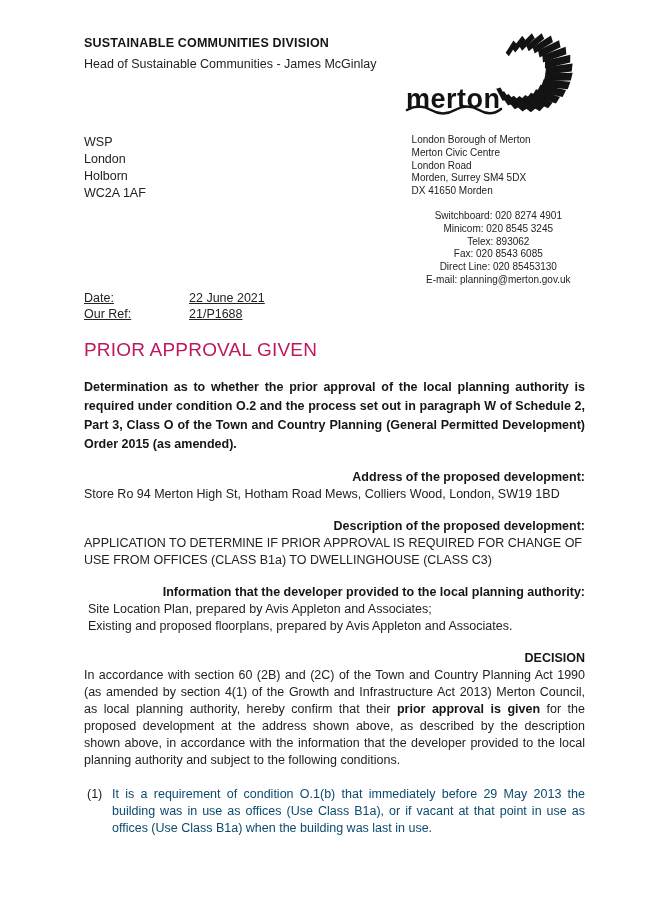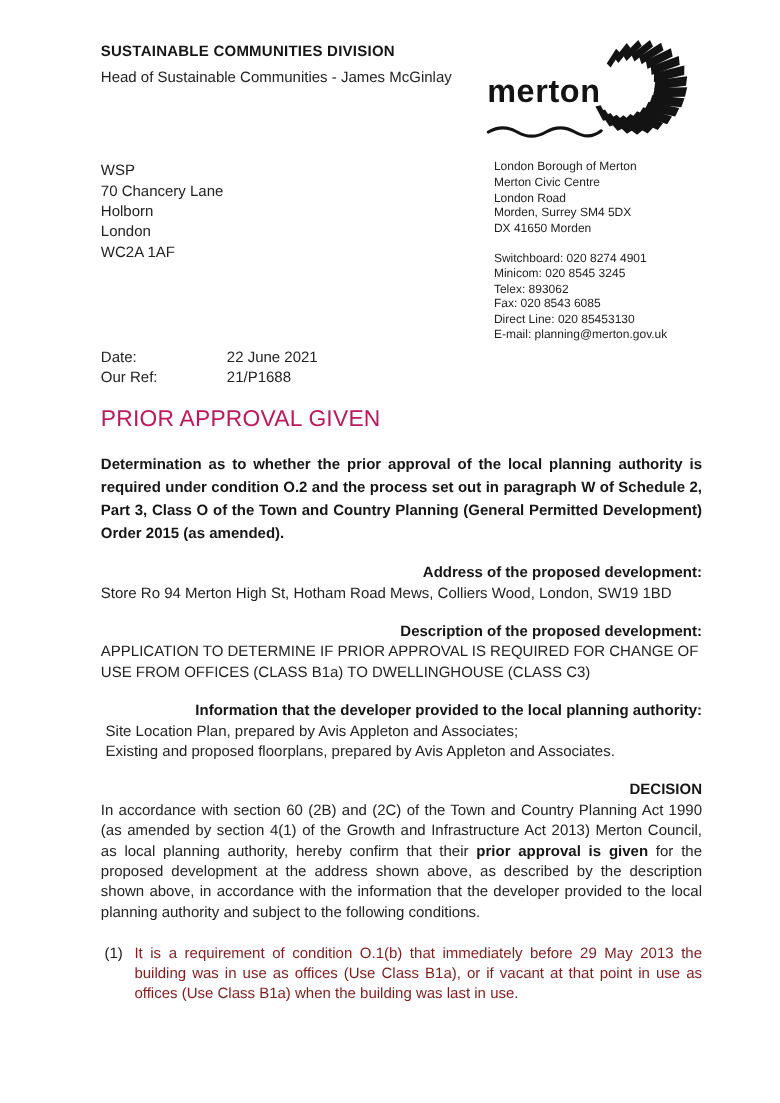--- a/index.html
+++ b/index.html
@@ -26,7 +26,7 @@
     width: 218px; height: 96px;
   }
   .logo-text {
-    position: absolute; left: 4px; top: 25px;
+    position: absolute; left: 4px; top: 48px;
     font-size: 27px; font-weight: bold; color: #131313; letter-spacing: 0.5px;
   }
   .logo-wave { position: absolute; left: 2px; top: 66px; }

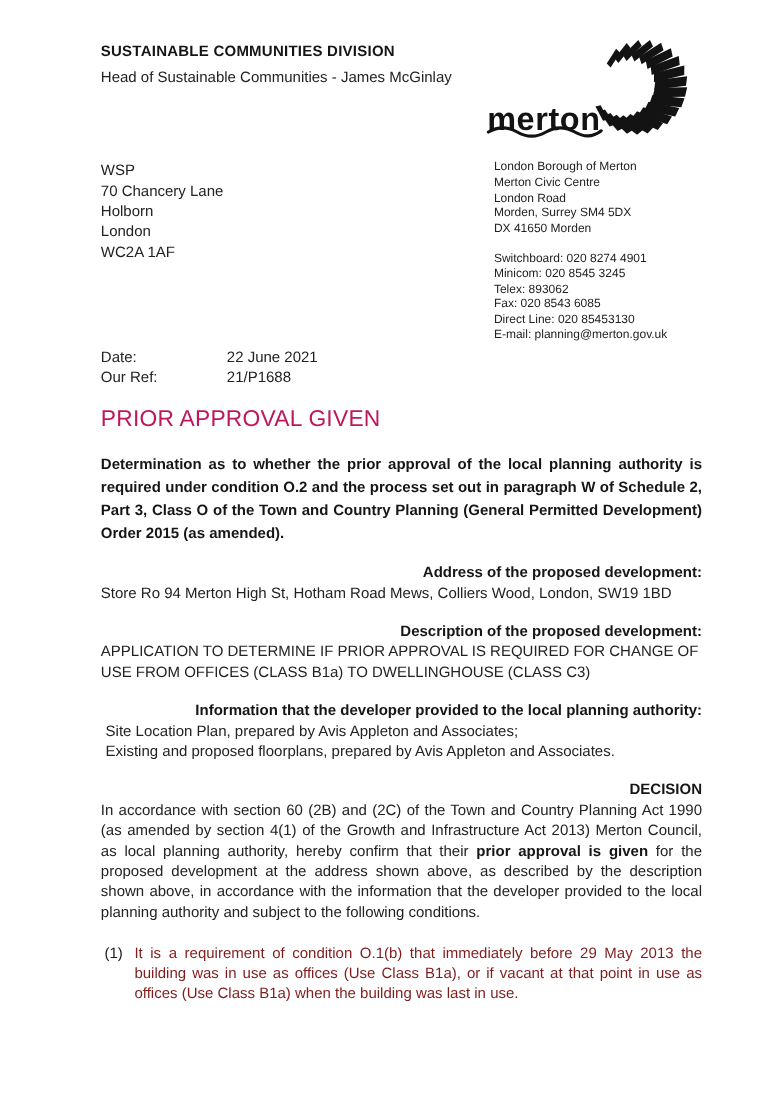--- a/index.html
+++ b/index.html
@@ -105,7 +105,6 @@
   <div class="address-row">
     <div class="recipient">
       <div>WSP</div>
-      <div>70 Chancery Lane</div>
       <div>Holborn</div>
       <div>London</div>
       <div>WC2A 1AF</div>

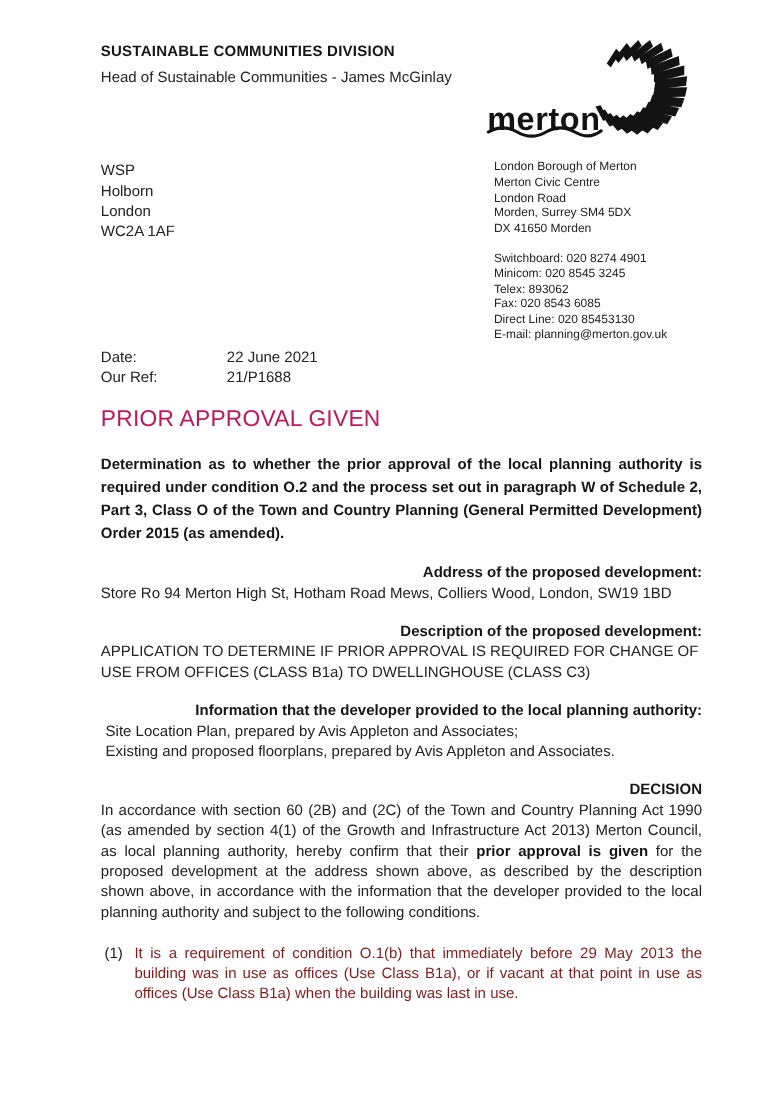--- a/index.html
+++ b/index.html
@@ -105,8 +105,8 @@
   <div class="address-row">
     <div class="recipient">
       <div>WSP</div>
+      <div>London</div>
       <div>Holborn</div>
-      <div>London</div>
       <div>WC2A 1AF</div>
     </div>
     <div class="sender">

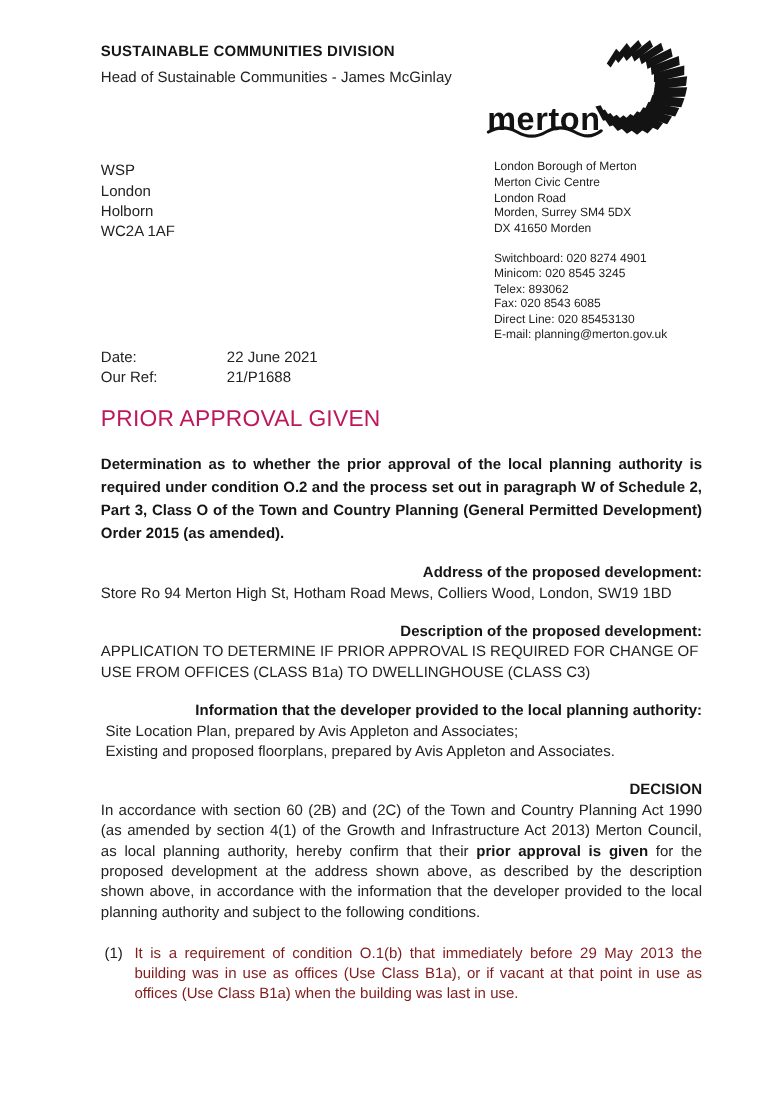--- a/index.html
+++ b/index.html
@@ -36,7 +36,7 @@
   .address-row { display: flex; margin-top: 63px; }
   .recipient { width: 340px; font-size: 12.5px; line-height: 17px; color: #222; }
   .sender { width: 180px; font-size: 10px; line-height: 12.8px; color: #222; }
-  .sender-contacts { margin-top: 12px; }
+  .sender-contacts { margin-top: 12px; text-align: center; }
 
   
   .ref-block { margin-top: 3px; font-size: 12.5px; line-height: 16px; color: #222; }

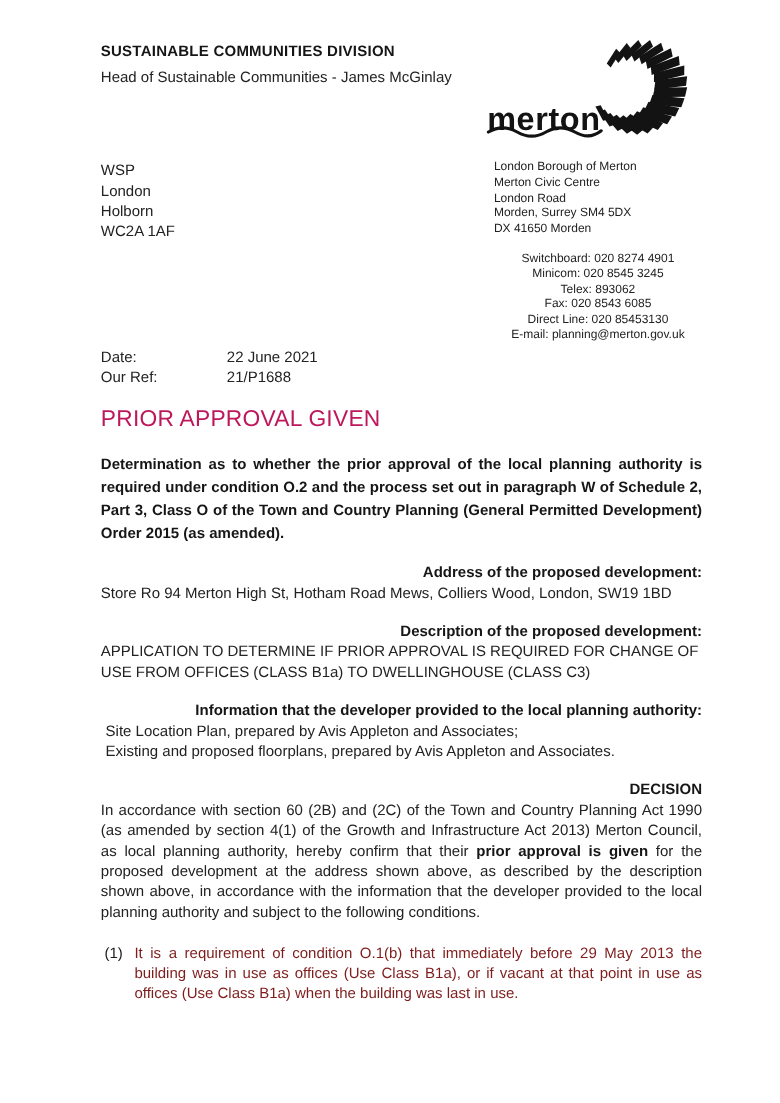--- a/index.html
+++ b/index.html
@@ -40,7 +40,7 @@
 
   
   .ref-block { margin-top: 3px; font-size: 12.5px; line-height: 16px; color: #222; }
-  .ref-row { display: flex; }
+  .ref-row { display: flex; text-decoration: underline; }
   .ref-label { width: 105px; }
 
   

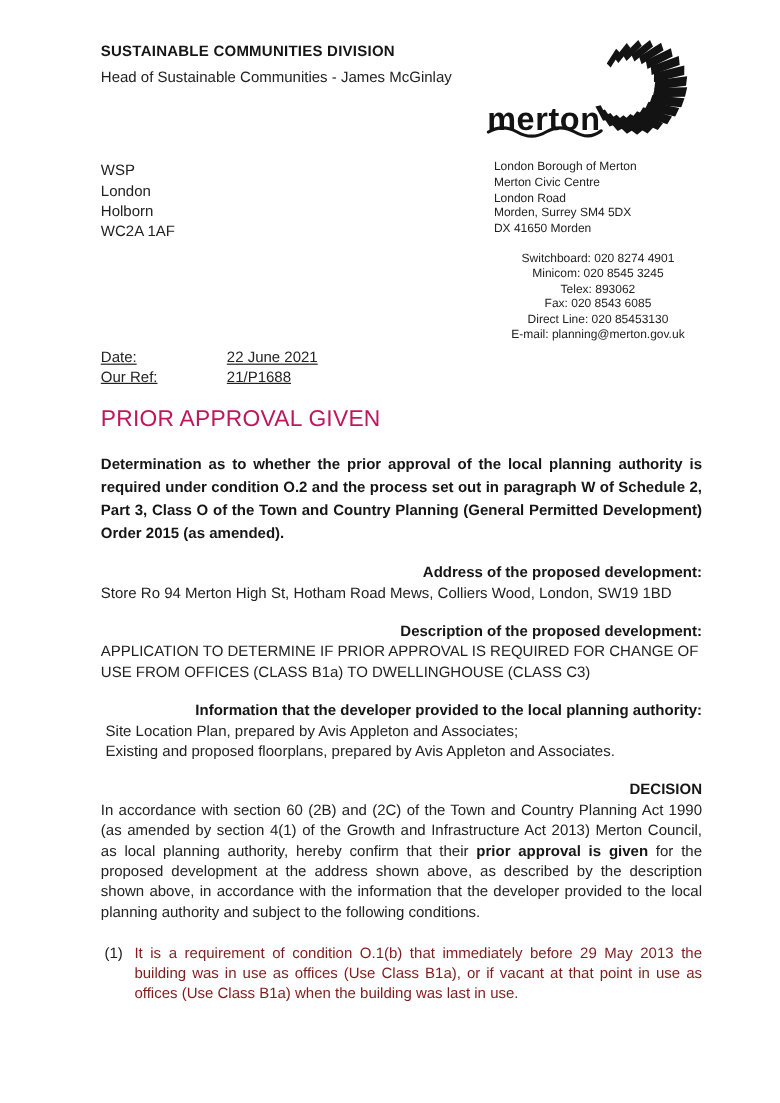--- a/index.html
+++ b/index.html
@@ -63,7 +63,7 @@
   .conditions { margin-top: 17px; }
   .condition { display: flex; font-size: 12.5px; line-height: 17px; padding-left: 3px; }
   .condition-number { width: 25px; flex: 0 0 25px; }
-  .condition-text { flex: 1; text-align: justify; color: #7f1d1d; }
+  .condition-text { flex: 1; text-align: justify; color: #0c4a6e; }
 </style>
 </head>
 <body>

